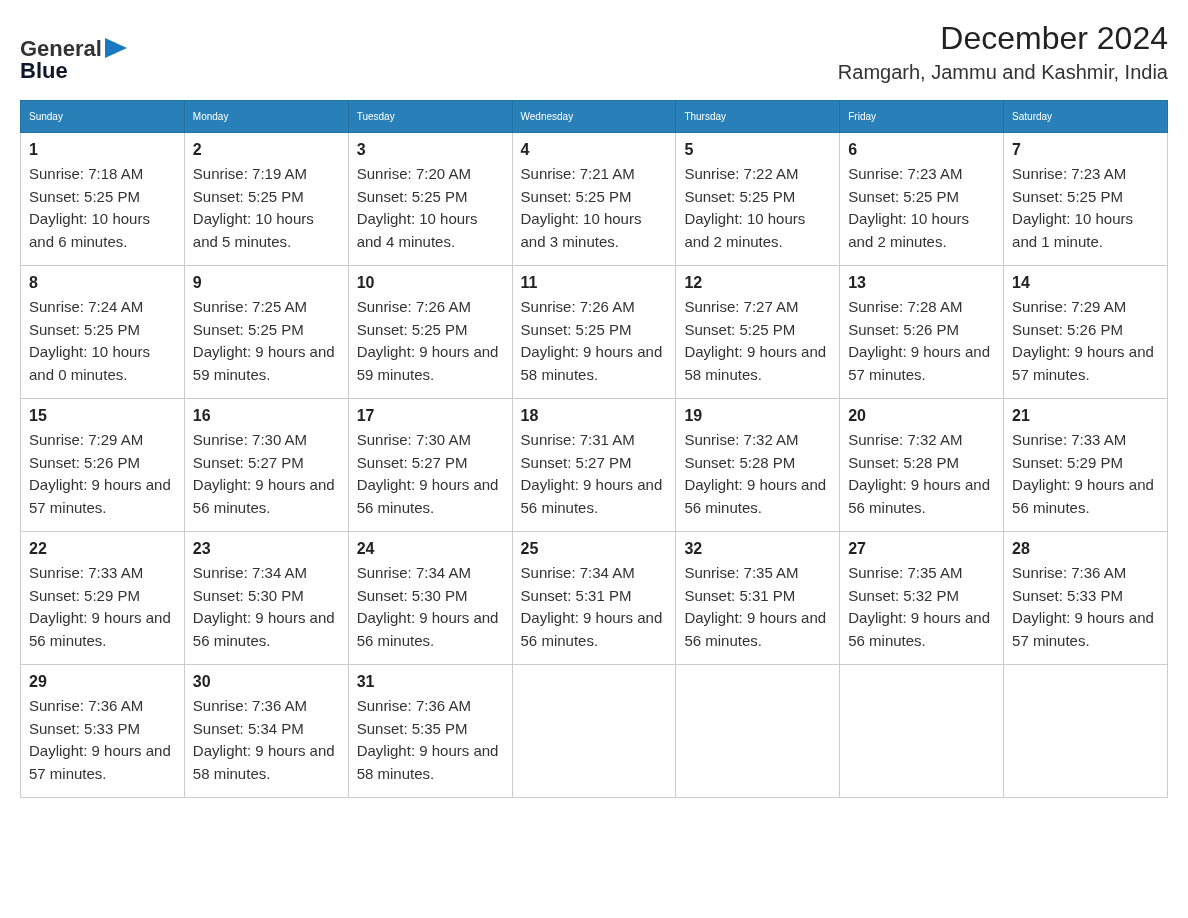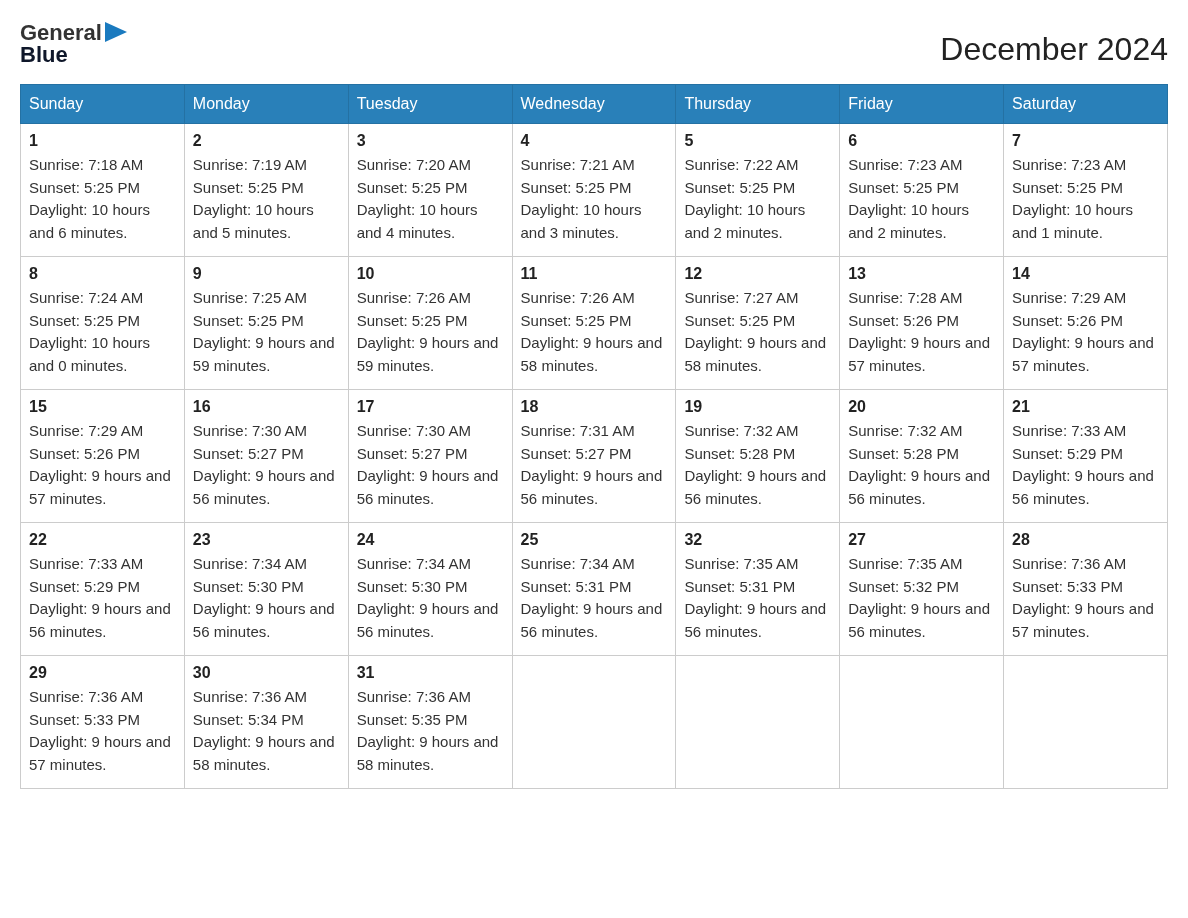--- a/index.html
+++ b/index.html
@@ -103,6 +103,7 @@
   </div>
   <div class="title-block">
     <div class="month-title">December 2024</div>
+    <div class="subtitle">Ramgarh, Jammu and Kashmir, India</div>
   </div>
 </div>
 

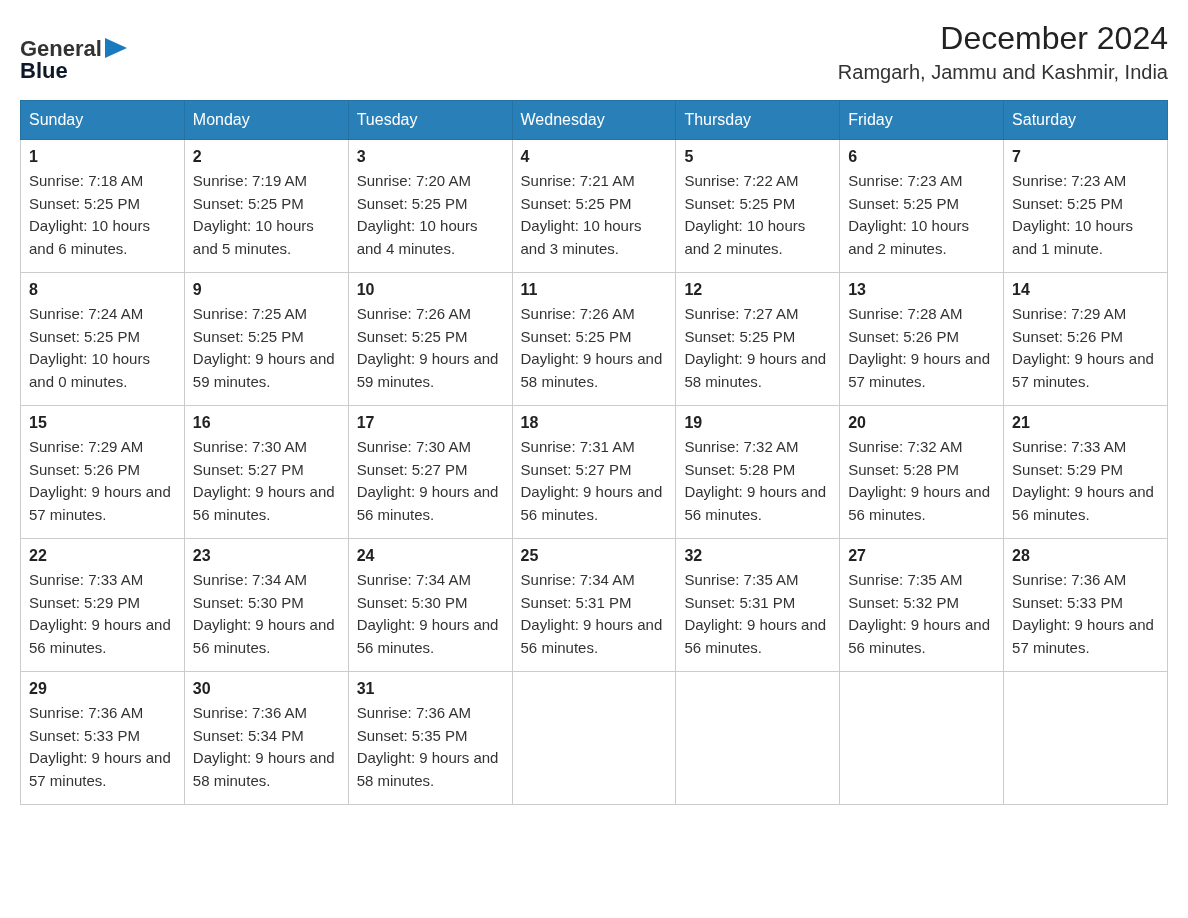--- a/index.html
+++ b/index.html
@@ -47,7 +47,7 @@
       background-color: #2980b9;
       color: #fff;
       padding: 10px 8px;
-      font-size: 16px;
+      font-size: 10px;
       font-weight: normal;
       text-align: left;
       border: 1px solid #2471a3;

